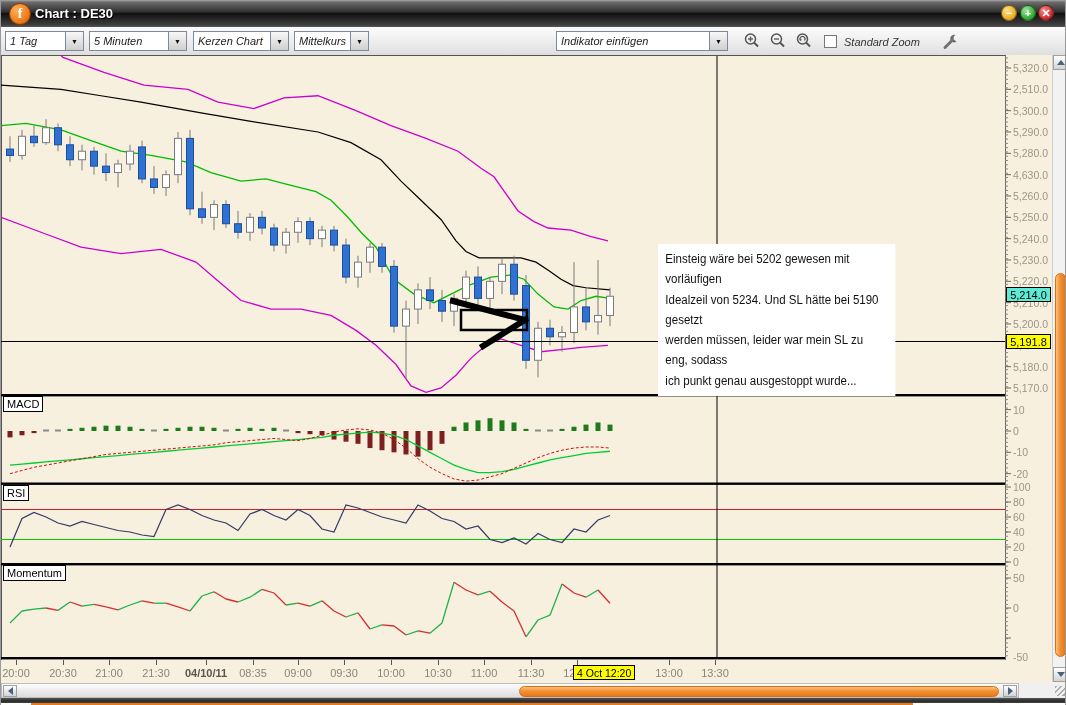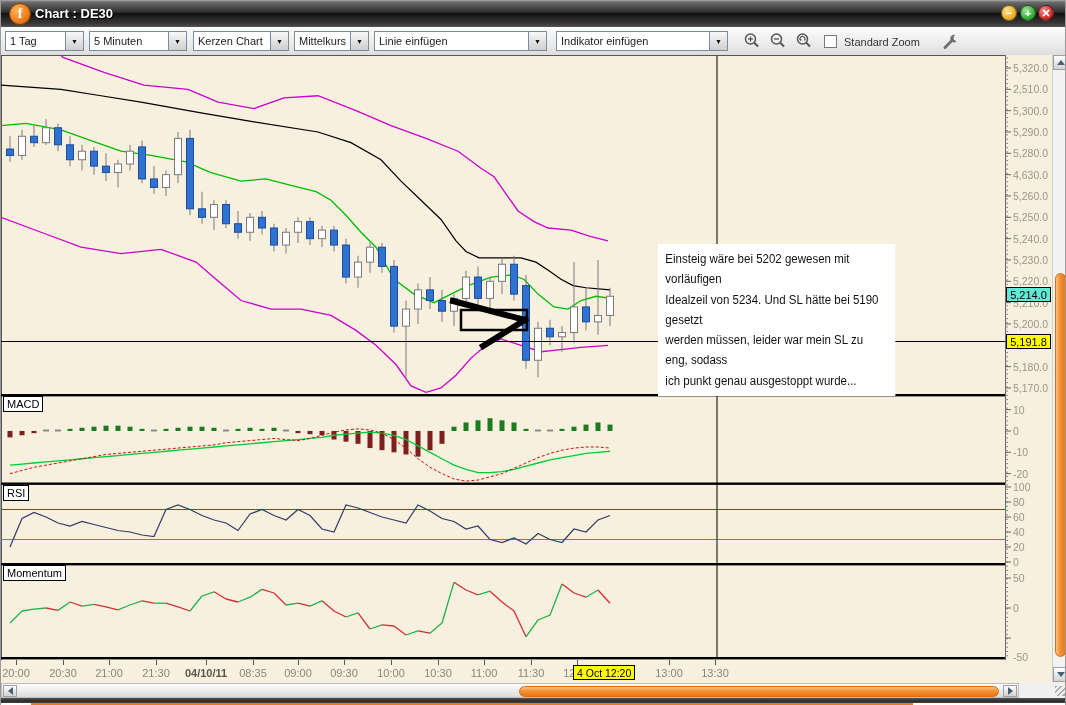--- a/index.html
+++ b/index.html
@@ -19,7 +19,7 @@
   .winbtn.cls{left:1037px;background:radial-gradient(circle at 35% 30%,#ef9090,#cc3333 60%,#8e1111);}
   
   .toolbar{position:absolute;left:0;top:27px;width:100%;height:40px;
-    background:linear-gradient(#fcfcfc,#e6e6e6 55%,#cfcfcf);border-bottom:1px solid #8f8f8f;box-sizing:border-box;}
+    background:linear-gradient(#fcfcfc,#e6e6e6 55%,#cfcfcf);border-bottom:1px solid #8f8f8f;box-sizing:border-box;font-style:italic;}
   .combo{position:absolute;top:4px;height:20px;background:#fff;border:1px solid #7f8a99;display:flex;align-items:center;box-sizing:border-box;}
   .combo .val{flex:1;font-size:11px;color:#222;padding-left:4px;white-space:nowrap;overflow:hidden;}
   .combo .arrow{width:17px;height:100%;background:linear-gradient(#f8f8f8,#cfcfcf);border-left:1px solid #7f8a99;

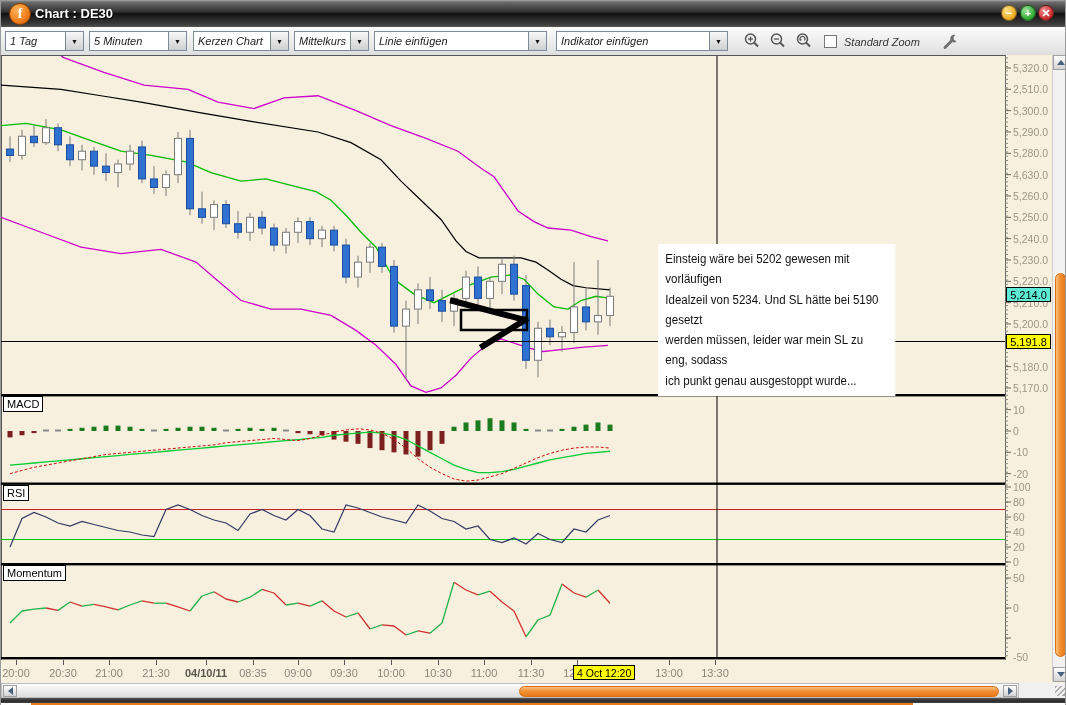--- a/index.html
+++ b/index.html
@@ -94,10 +94,6 @@
       </div>
     <div class="combo" style="left:293px;width:75px">
       <span class="val">Mittelkurs</span>
-      <span class="arrow">▼</span>
-      </div>
-    <div class="combo" style="left:373px;width:173px">
-      <span class="val">Linie einfügen</span>
       <span class="arrow">▼</span>
       </div>
     <div class="combo" style="left:555px;width:172px">

